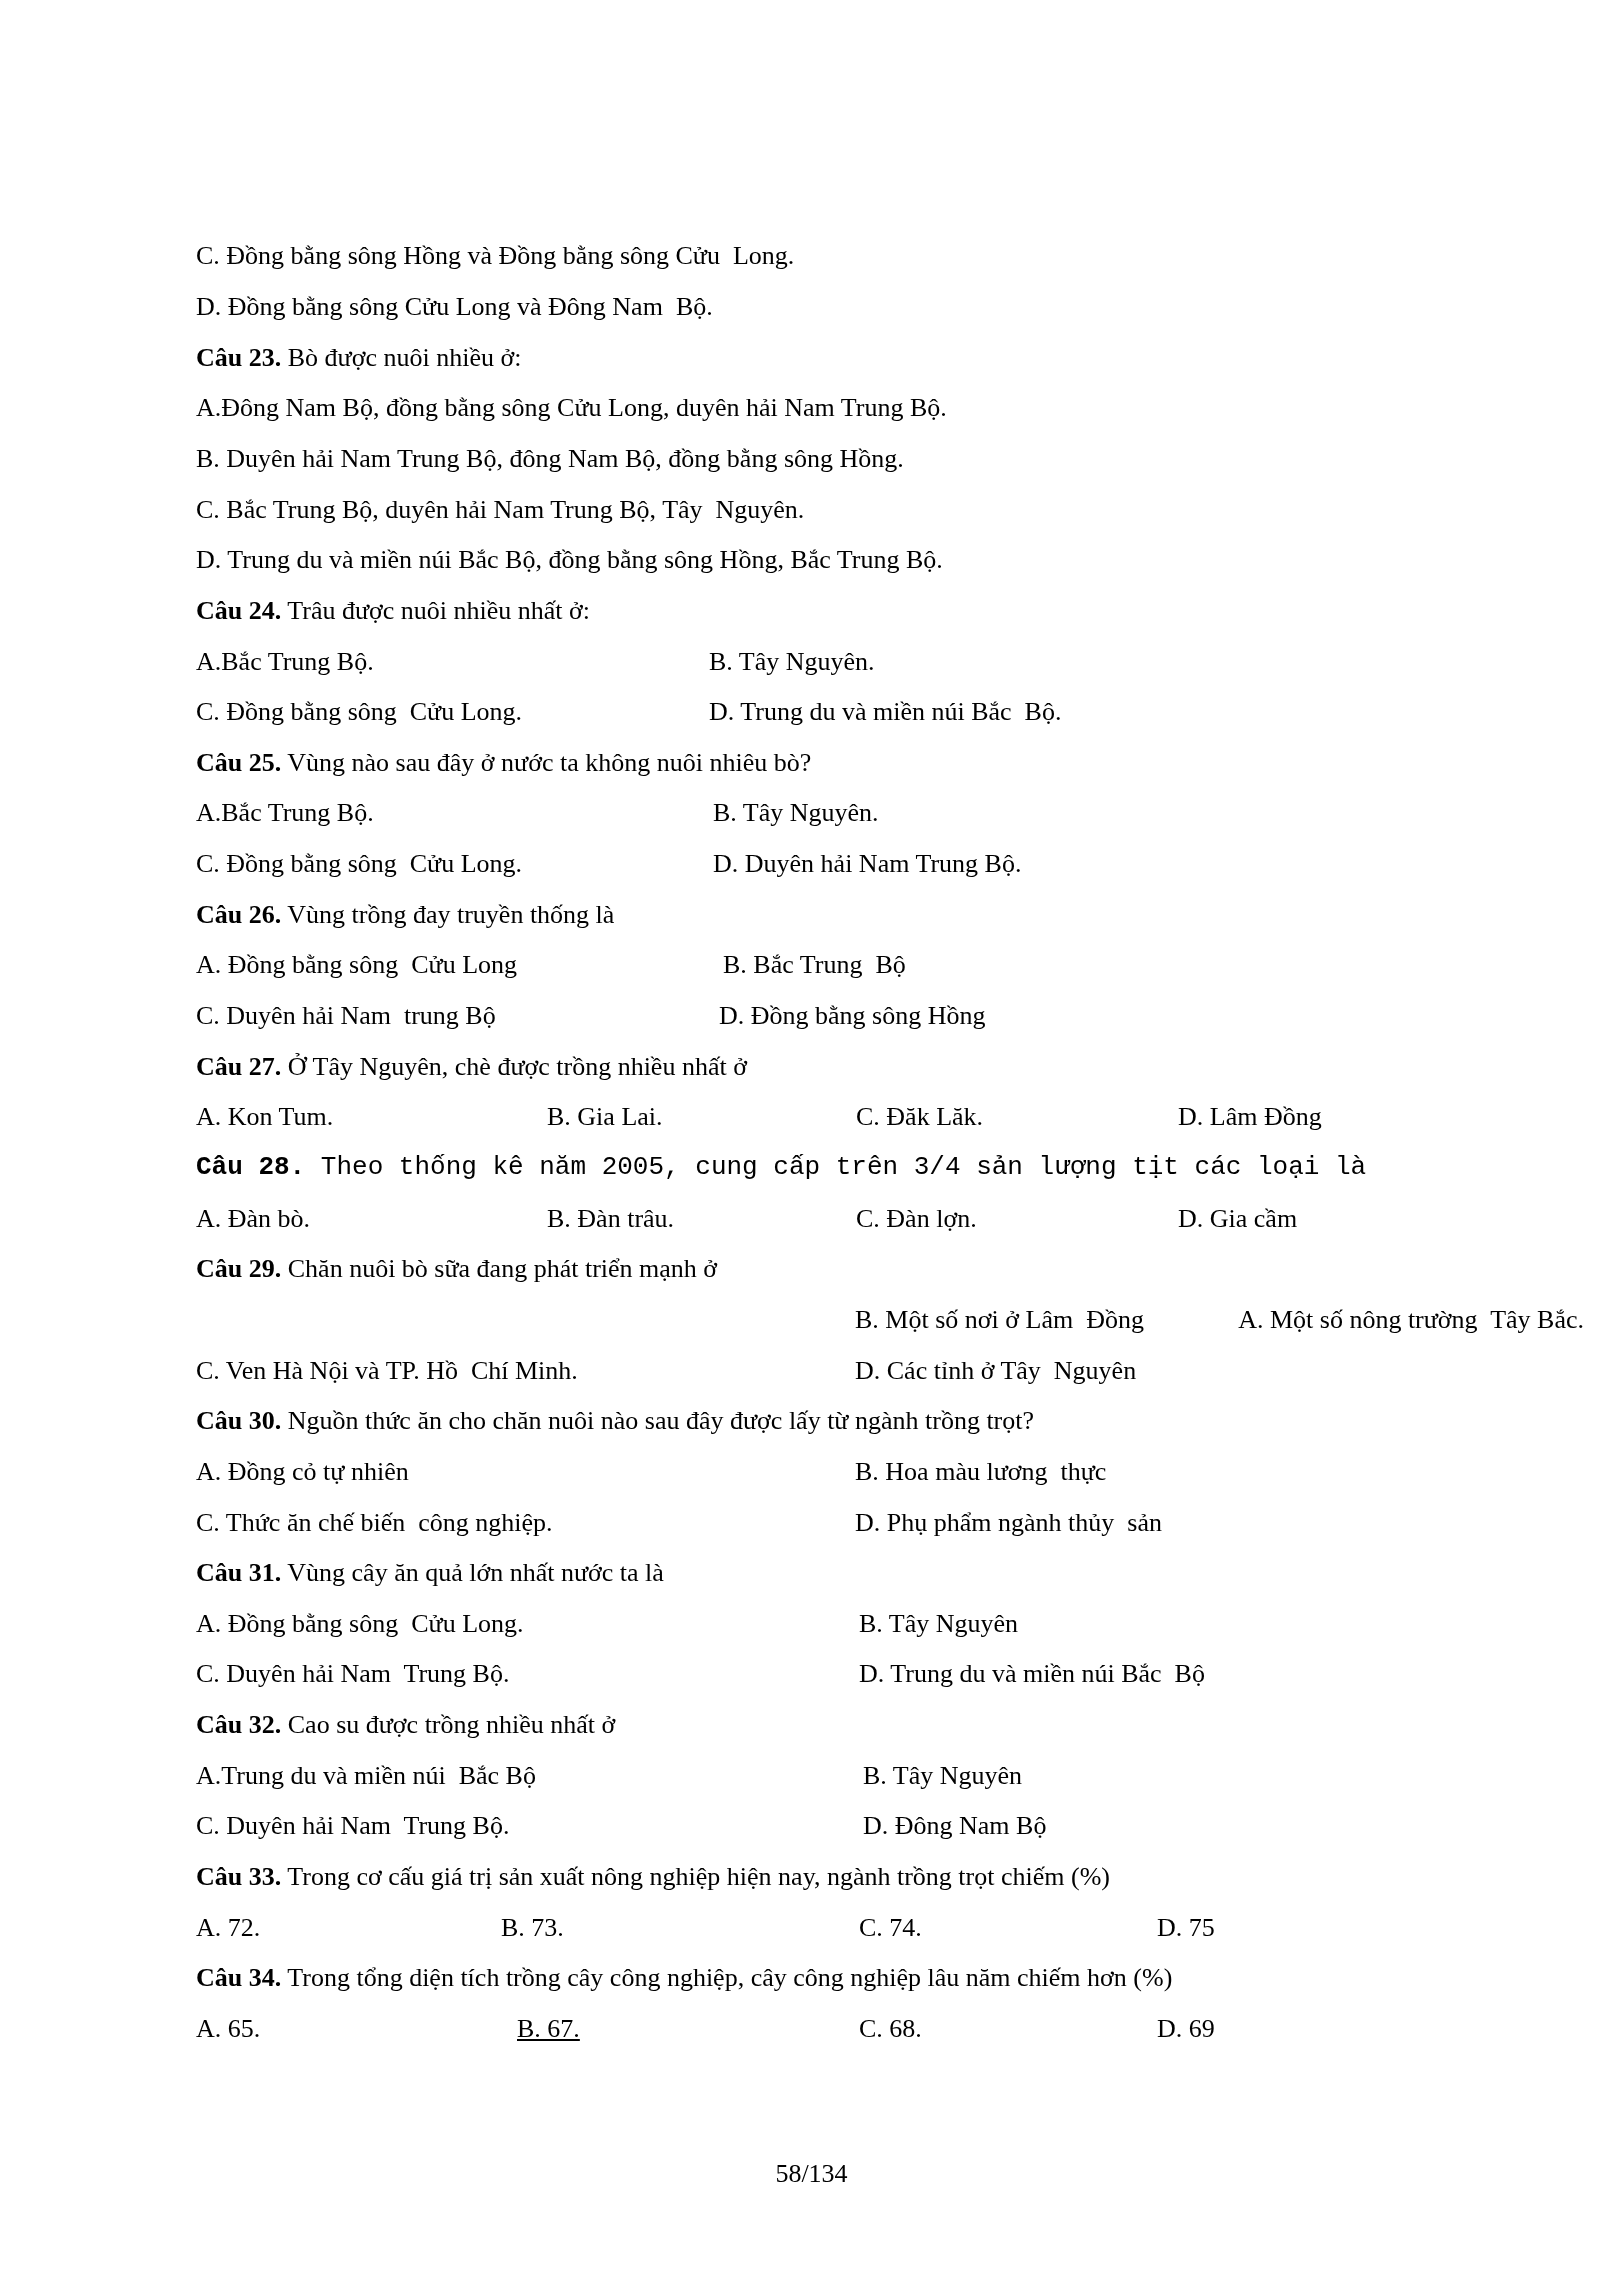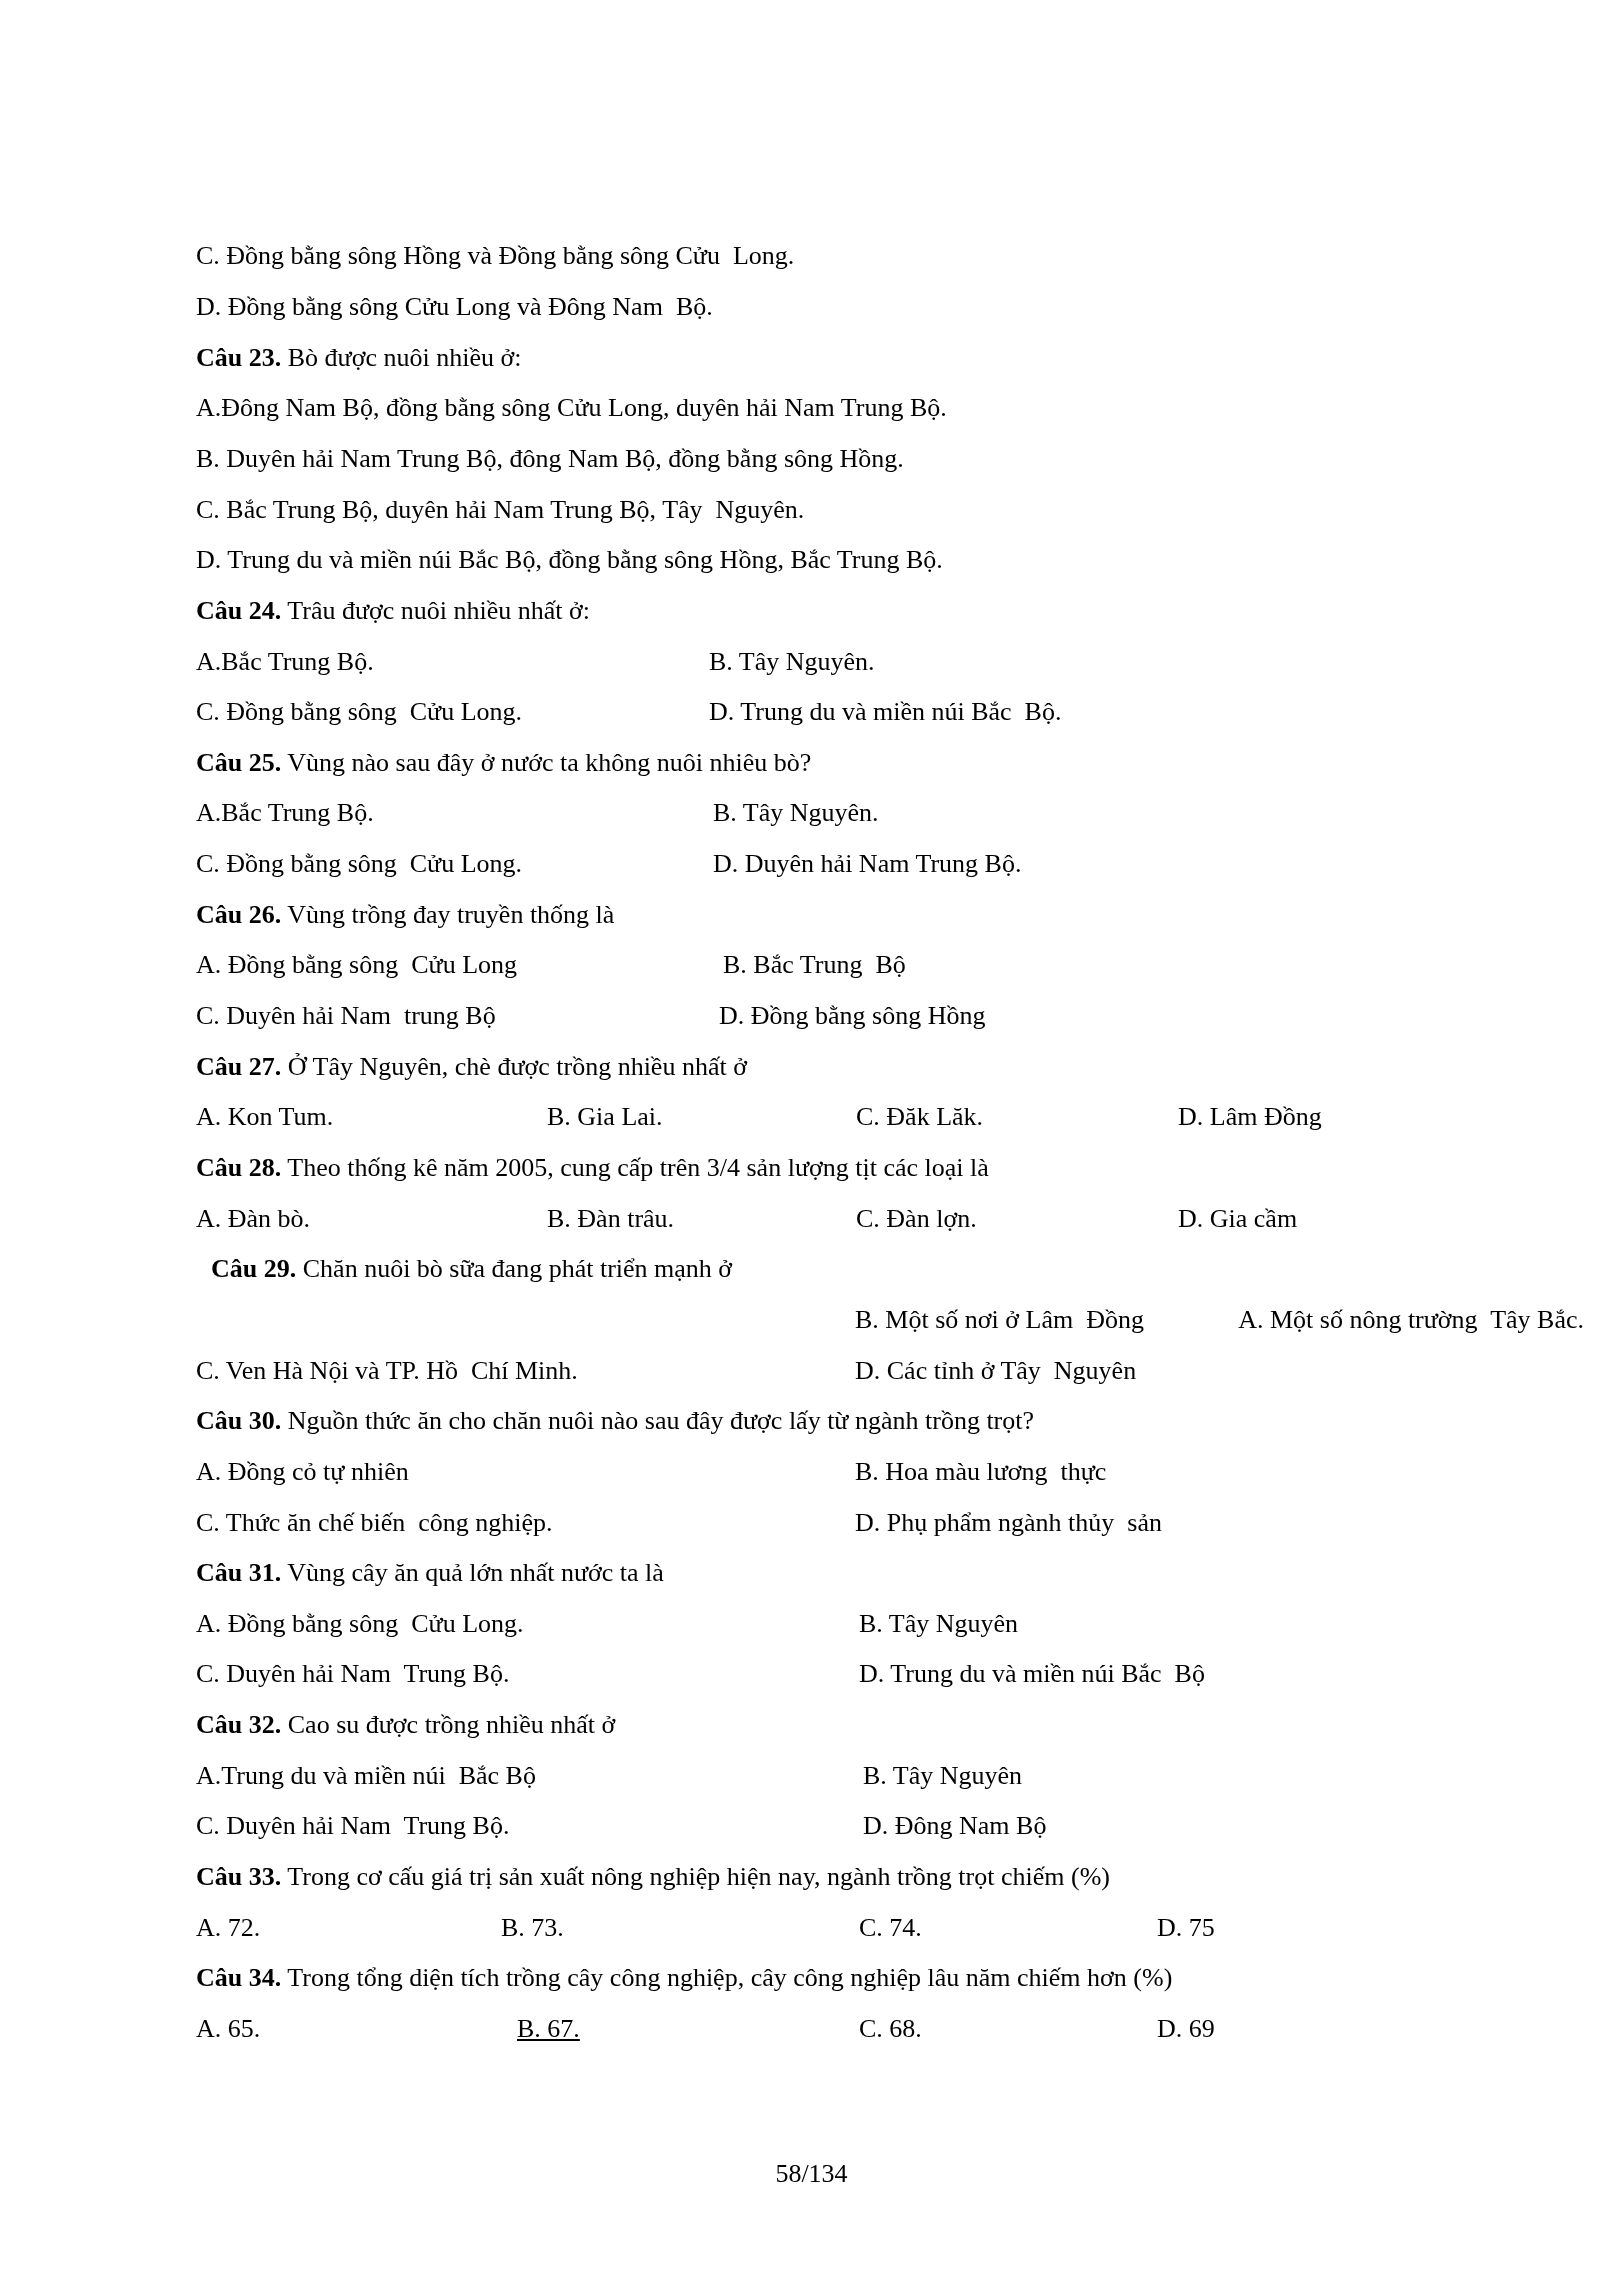--- a/index.html
+++ b/index.html
@@ -73,7 +73,7 @@
       <div class="line" style="top: 990px;"><span class="seg">C. Duyên hải Nam  trung Bộ</span><span class="seg abs" style="left: 523px;">D. Đồng bằng sông Hồng</span></div>
       <div class="line" style="top: 1041px;"><span class="seg bold">Câu 27.</span><span class="seg"> Ở Tây Nguyên, chè được trồng nhiều nhất ở</span></div>
       <div class="line" style="top: 1091px;"><span class="seg">A. Kon Tum.</span><span class="seg abs" style="left: 351px;">B. Gia Lai.</span><span class="seg abs" style="left: 660px;">C. Đăk Lăk.</span><span class="seg abs" style="left: 982px;">D. Lâm Đồng</span></div>
-      <div class="line" style="top: 1142px;"><span class="seg bold">Câu 28.</span><span class="seg"> Theo thống kê năm 2005, cung cấp trên 3/4 sản lượng tịt các loại là</span></div>
+      <div class="line" style="top: 1142px; font-family: Liberation Mono, monospace;"><span class="seg bold">Câu 28.</span><span class="seg"> Theo thống kê năm 2005, cung cấp trên 3/4 sản lượng tịt các loại là</span></div>
       <div class="line" style="top: 1193px;"><span class="seg">A. Đàn bò.</span><span class="seg abs" style="left: 351px;">B. Đàn trâu.</span><span class="seg abs" style="left: 660px;">C. Đàn lợn.</span><span class="seg abs" style="left: 982px;">D. Gia cầm</span></div>
       <div class="line" style="top: 1243px; margin-left: 15px;"><span class="seg bold">Câu 29.</span><span class="seg"> Chăn nuôi bò sữa đang phát triển mạnh ở</span></div>
       <div class="line" style="top: 1294px; text-align: right;"><span class="seg">A. Một số nông trường  Tây Bắc.</span><span class="seg abs" style="left: 659px;">B. Một số nơi ở Lâm  Đồng</span></div>

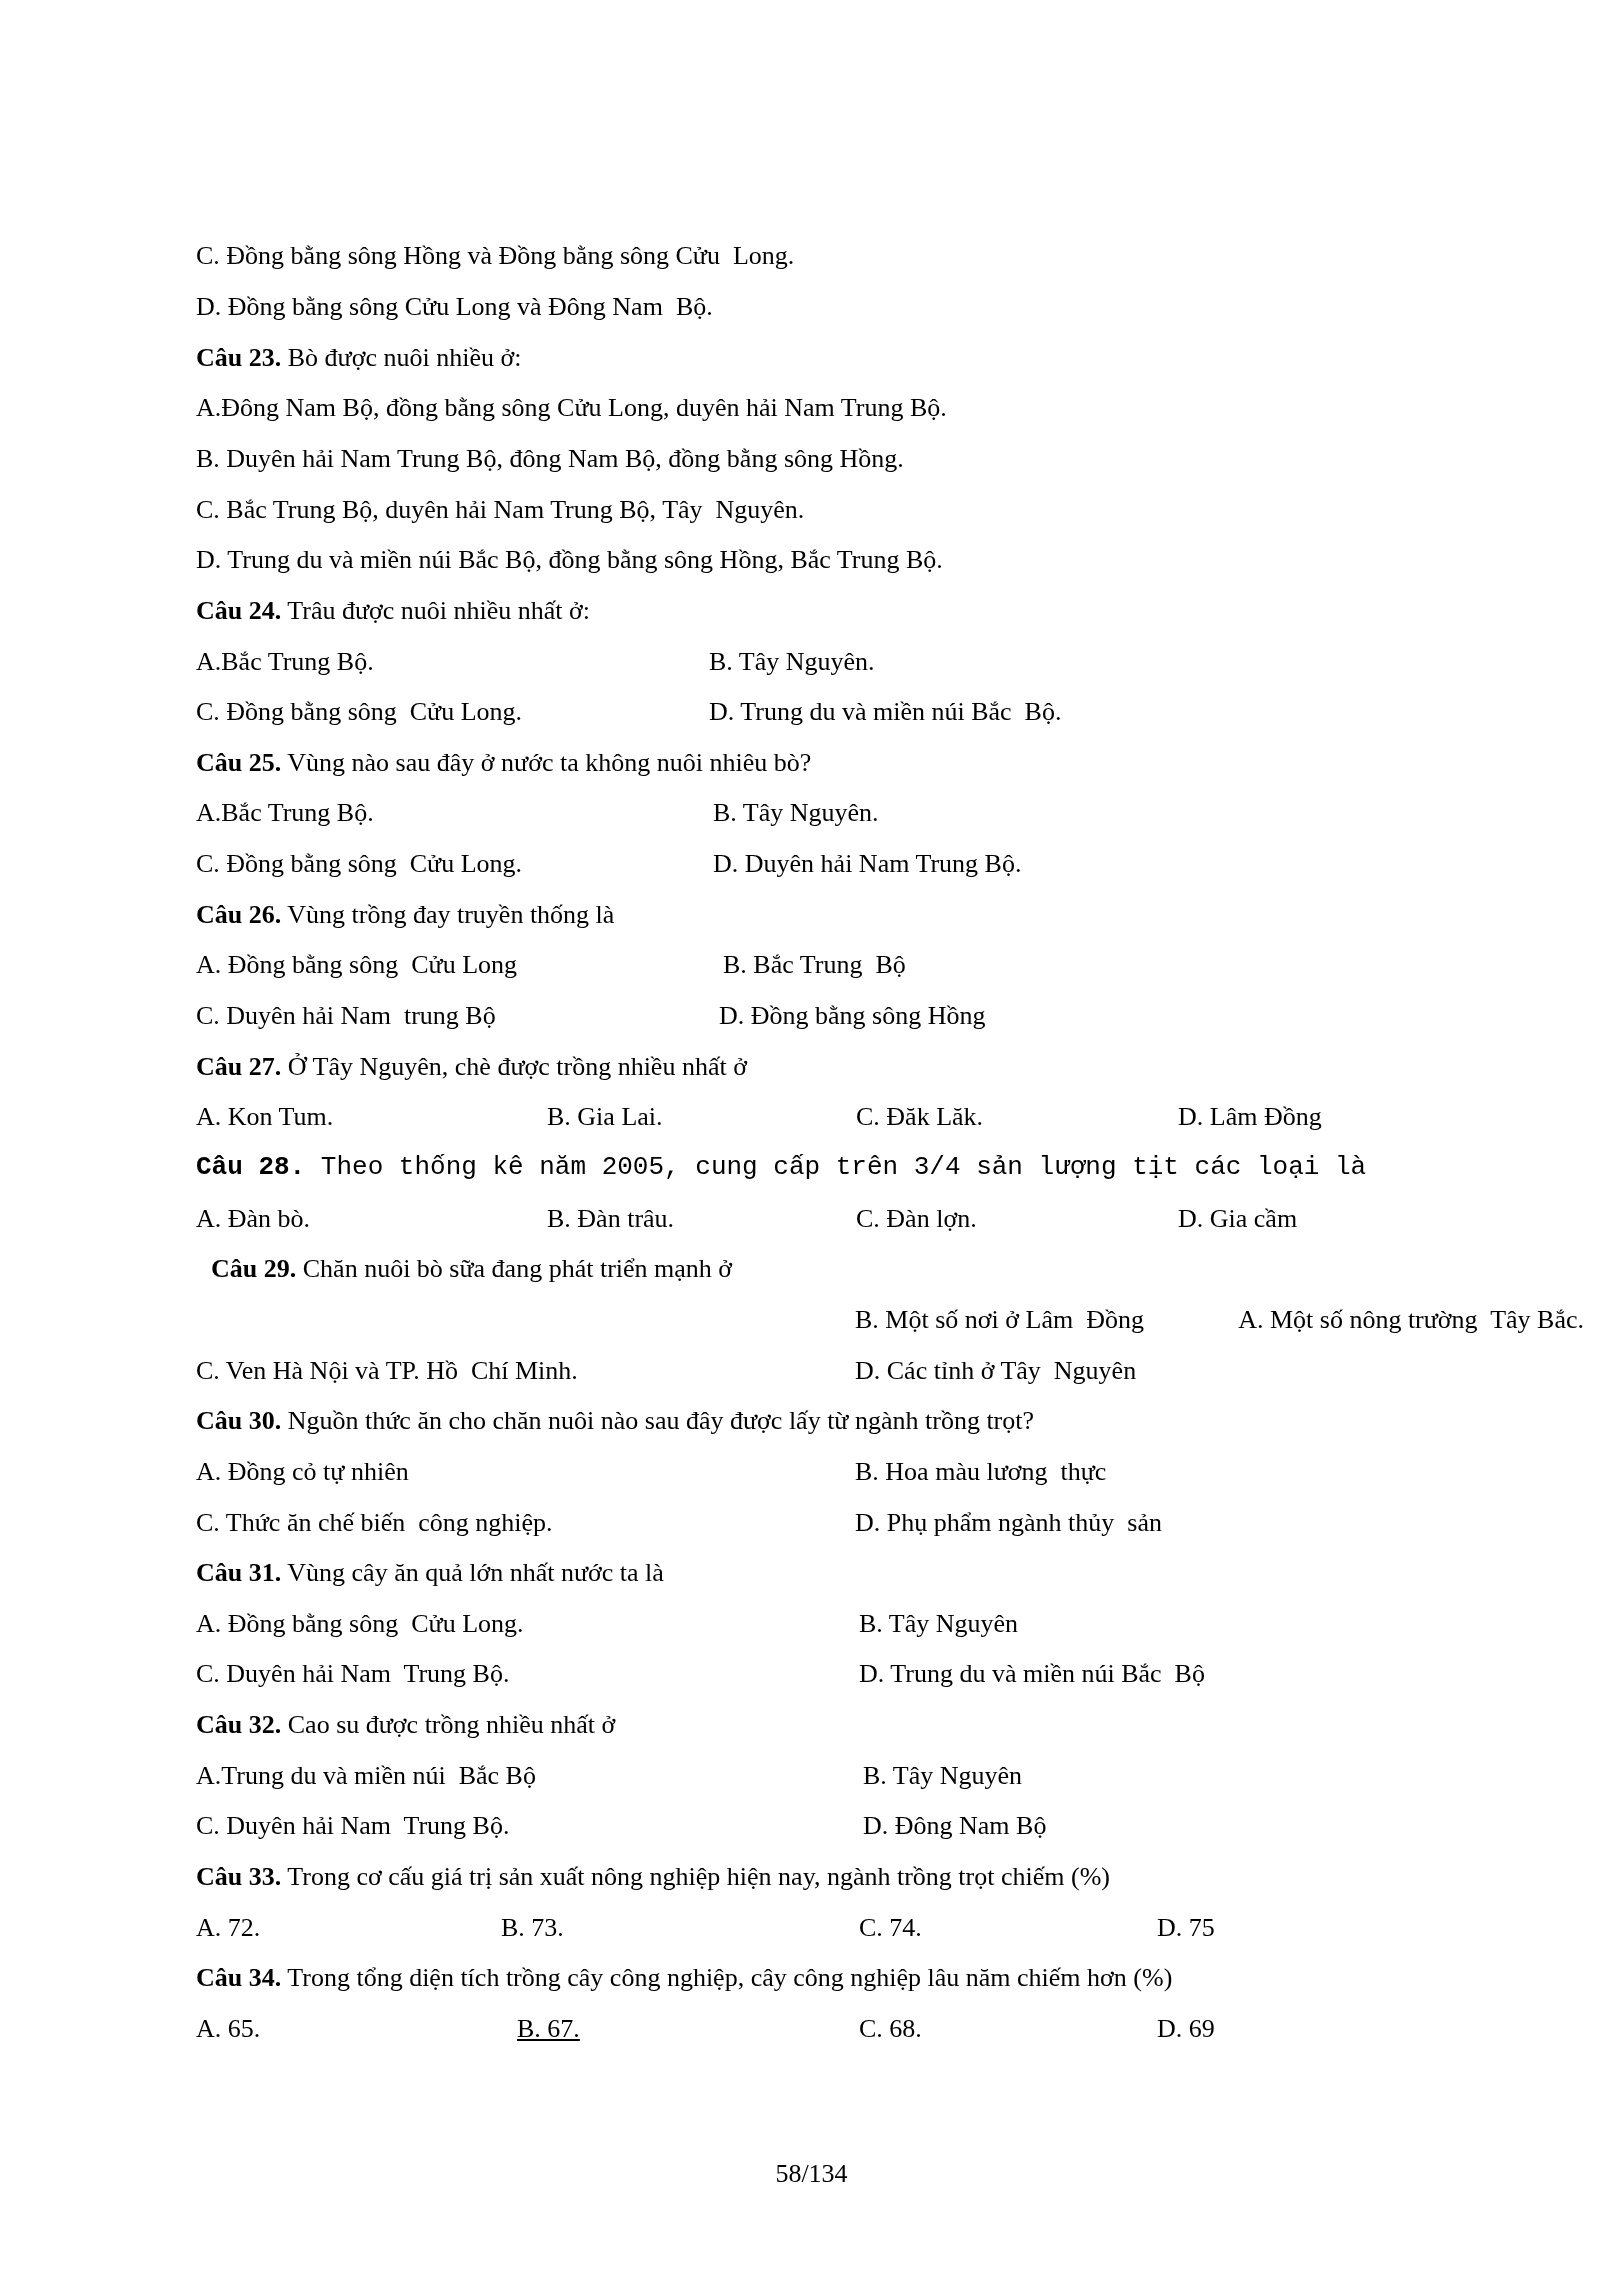--- a/index.html
+++ b/index.html
@@ -75,7 +75,7 @@
       <div class="line" style="top: 1091px;"><span class="seg">A. Kon Tum.</span><span class="seg abs" style="left: 351px;">B. Gia Lai.</span><span class="seg abs" style="left: 660px;">C. Đăk Lăk.</span><span class="seg abs" style="left: 982px;">D. Lâm Đồng</span></div>
       <div class="line" style="top: 1142px; font-family: Liberation Mono, monospace;"><span class="seg bold">Câu 28.</span><span class="seg"> Theo thống kê năm 2005, cung cấp trên 3/4 sản lượng tịt các loại là</span></div>
       <div class="line" style="top: 1193px;"><span class="seg">A. Đàn bò.</span><span class="seg abs" style="left: 351px;">B. Đàn trâu.</span><span class="seg abs" style="left: 660px;">C. Đàn lợn.</span><span class="seg abs" style="left: 982px;">D. Gia cầm</span></div>
-      <div class="line" style="top: 1243px; margin-left: 15px;"><span class="seg bold">Câu 29.</span><span class="seg"> Chăn nuôi bò sữa đang phát triển mạnh ở</span></div>
+      <div class="line" style="top: 1243px;"><span class="seg bold">Câu 29.</span><span class="seg"> Chăn nuôi bò sữa đang phát triển mạnh ở</span></div>
       <div class="line" style="top: 1294px; text-align: right;"><span class="seg">A. Một số nông trường  Tây Bắc.</span><span class="seg abs" style="left: 659px;">B. Một số nơi ở Lâm  Đồng</span></div>
       <div class="line" style="top: 1345px;"><span class="seg">C. Ven Hà Nội và TP. Hồ  Chí Minh.</span><span class="seg abs" style="left: 659px;">D. Các tỉnh ở Tây  Nguyên</span></div>
       <div class="line" style="top: 1395px;"><span class="seg bold">Câu 30.</span><span class="seg"> Nguồn thức ăn cho chăn nuôi nào sau đây được lấy từ ngành trồng trọt?</span></div>

